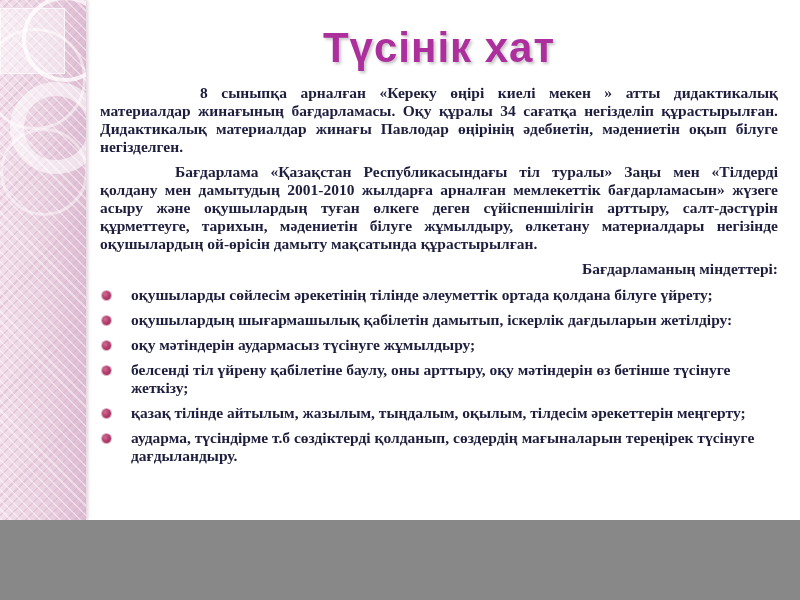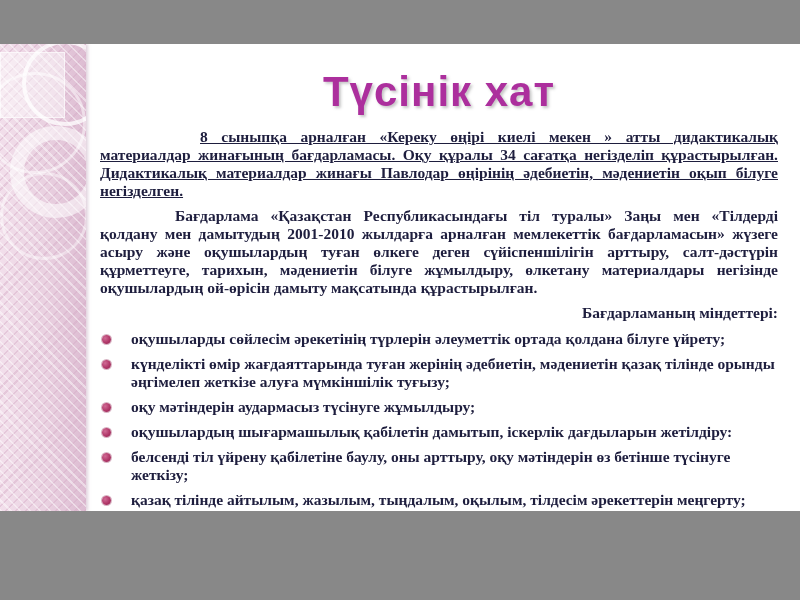--- a/index.html
+++ b/index.html
@@ -5,11 +5,10 @@
   html,body{margin:0;padding:0;background:#888;}
   .slide{
     position:relative;
-    width:800px;height:467px;
+    width:800px;height:520px;
     background:#ffffff;
     overflow:hidden;
     font-family:"Liberation Serif", serif;
-    margin-top:44px;
   }
   
   .strip{

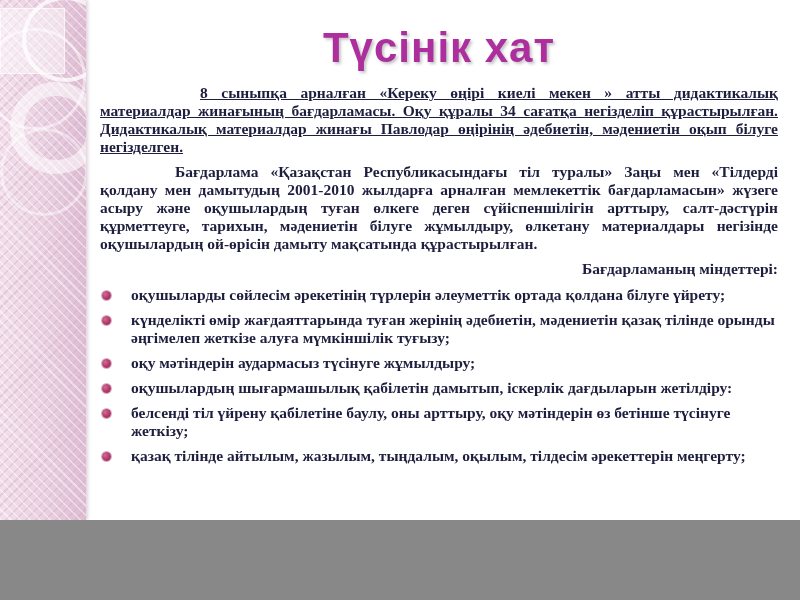--- a/index.html
+++ b/index.html
@@ -53,7 +53,7 @@
     line-height:18px;
     text-align:justify;
   }
-  p.indent-1{text-indent:100px;text-decoration:underline;}
+  p.indent-1{text-indent:100px;}
   p.indent-2{text-indent:75px;}
   p.subheading{
     margin:4px 0 8px 0;

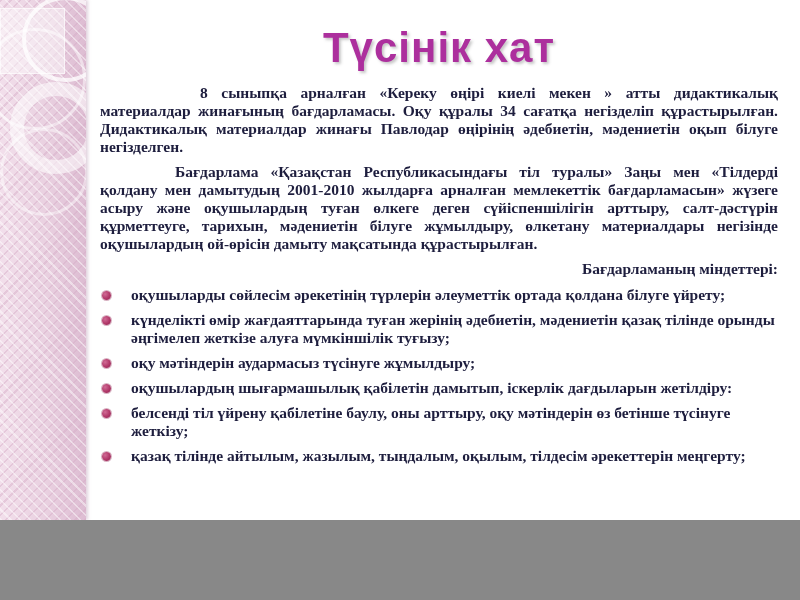--- a/index.html
+++ b/index.html
@@ -109,7 +109,7 @@
     <ul class="bullets">
       <li>
         <span class="bullet"></span>
-        <span class="bullet-text">оқушыларды сөйлесім әрекетінің түрлерін әлеуметтік ортада қолдана білуге үйрету;</span>
+        <span class="bullet-text">оқушыларды сөйлесім әрекетінің тілінде әлеуметтік ортада қолдана білуге үйрету;</span>
       </li>
       <li>
         <span class="bullet"></span>

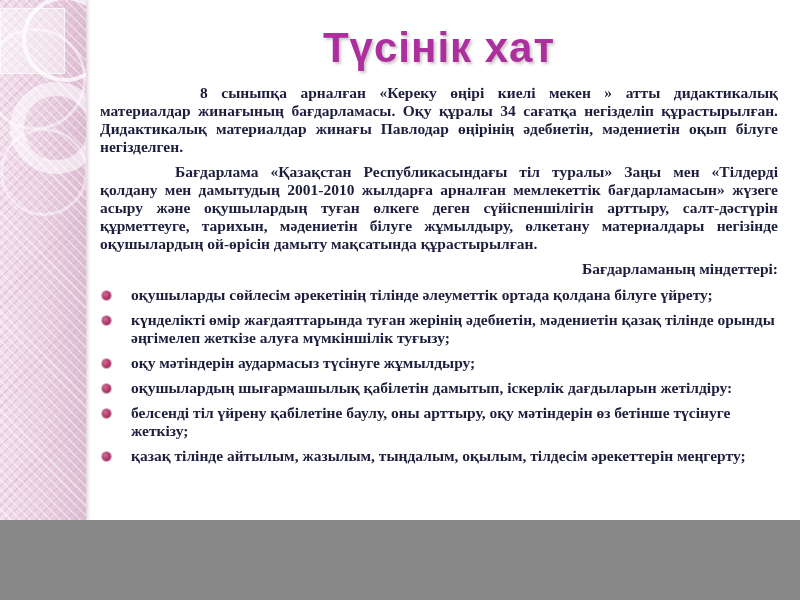--- a/index.html
+++ b/index.html
@@ -113,10 +113,6 @@
       </li>
       <li>
         <span class="bullet"></span>
-        <span class="bullet-text">күнделікті өмір жағдаяттарында туған жерінің әдебиетін, мәдениетін қазақ тілінде орынды әңгімелеп жеткізе алуға мүмкіншілік туғызу;</span>
-      </li>
-      <li>
-        <span class="bullet"></span>
         <span class="bullet-text">оқу мәтіндерін аудармасыз түсінуге жұмылдыру;</span>
       </li>
       <li>

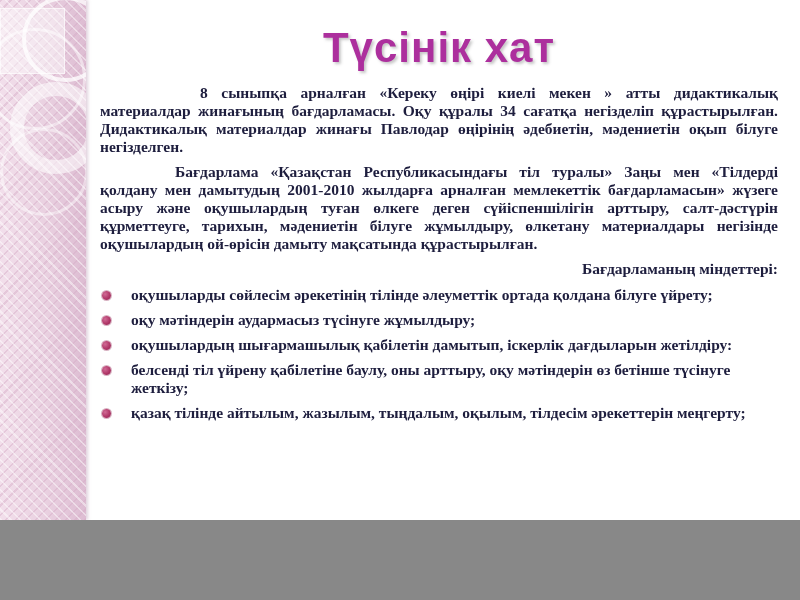--- a/index.html
+++ b/index.html
@@ -113,11 +113,11 @@
       </li>
       <li>
         <span class="bullet"></span>
-        <span class="bullet-text">оқу мәтіндерін аудармасыз түсінуге жұмылдыру;</span>
+        <span class="bullet-text">оқушылардың шығармашылық қабілетін дамытып, іскерлік дағдыларын жетілдіру:</span>
       </li>
       <li>
         <span class="bullet"></span>
-        <span class="bullet-text">оқушылардың шығармашылық қабілетін дамытып, іскерлік дағдыларын жетілдіру:</span>
+        <span class="bullet-text">оқу мәтіндерін аудармасыз түсінуге жұмылдыру;</span>
       </li>
       <li>
         <span class="bullet"></span>

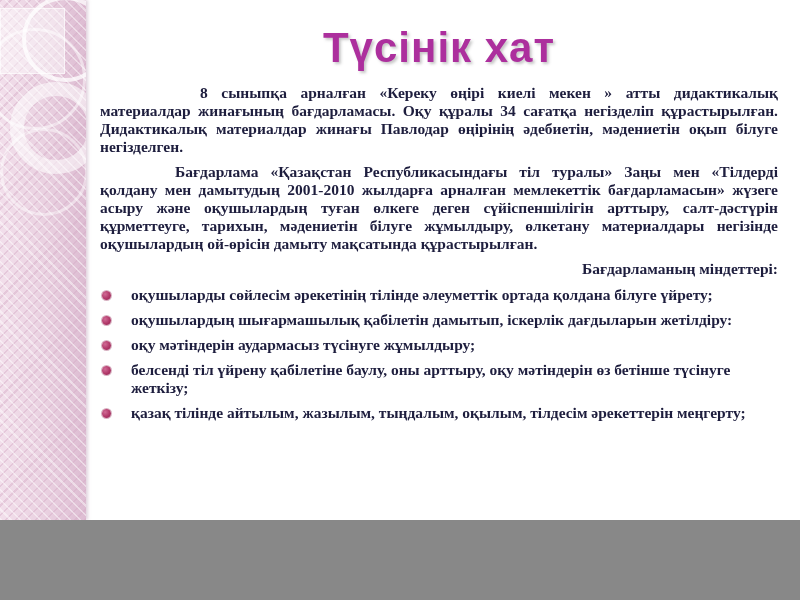--- a/index.html
+++ b/index.html
@@ -127,6 +127,10 @@
         <span class="bullet"></span>
         <span class="bullet-text">қазақ тілінде айтылым, жазылым, тыңдалым, оқылым, тілдесім әрекеттерін меңгерту;</span>
       </li>
+      <li>
+        <span class="bullet"></span>
+        <span class="bullet-text">аударма, түсіндірме т.б сөздіктерді қолданып, сөздердің мағыналарын тереңірек түсінуге дағдыландыру.</span>
+      </li>
     </ul>
   </div>
 

